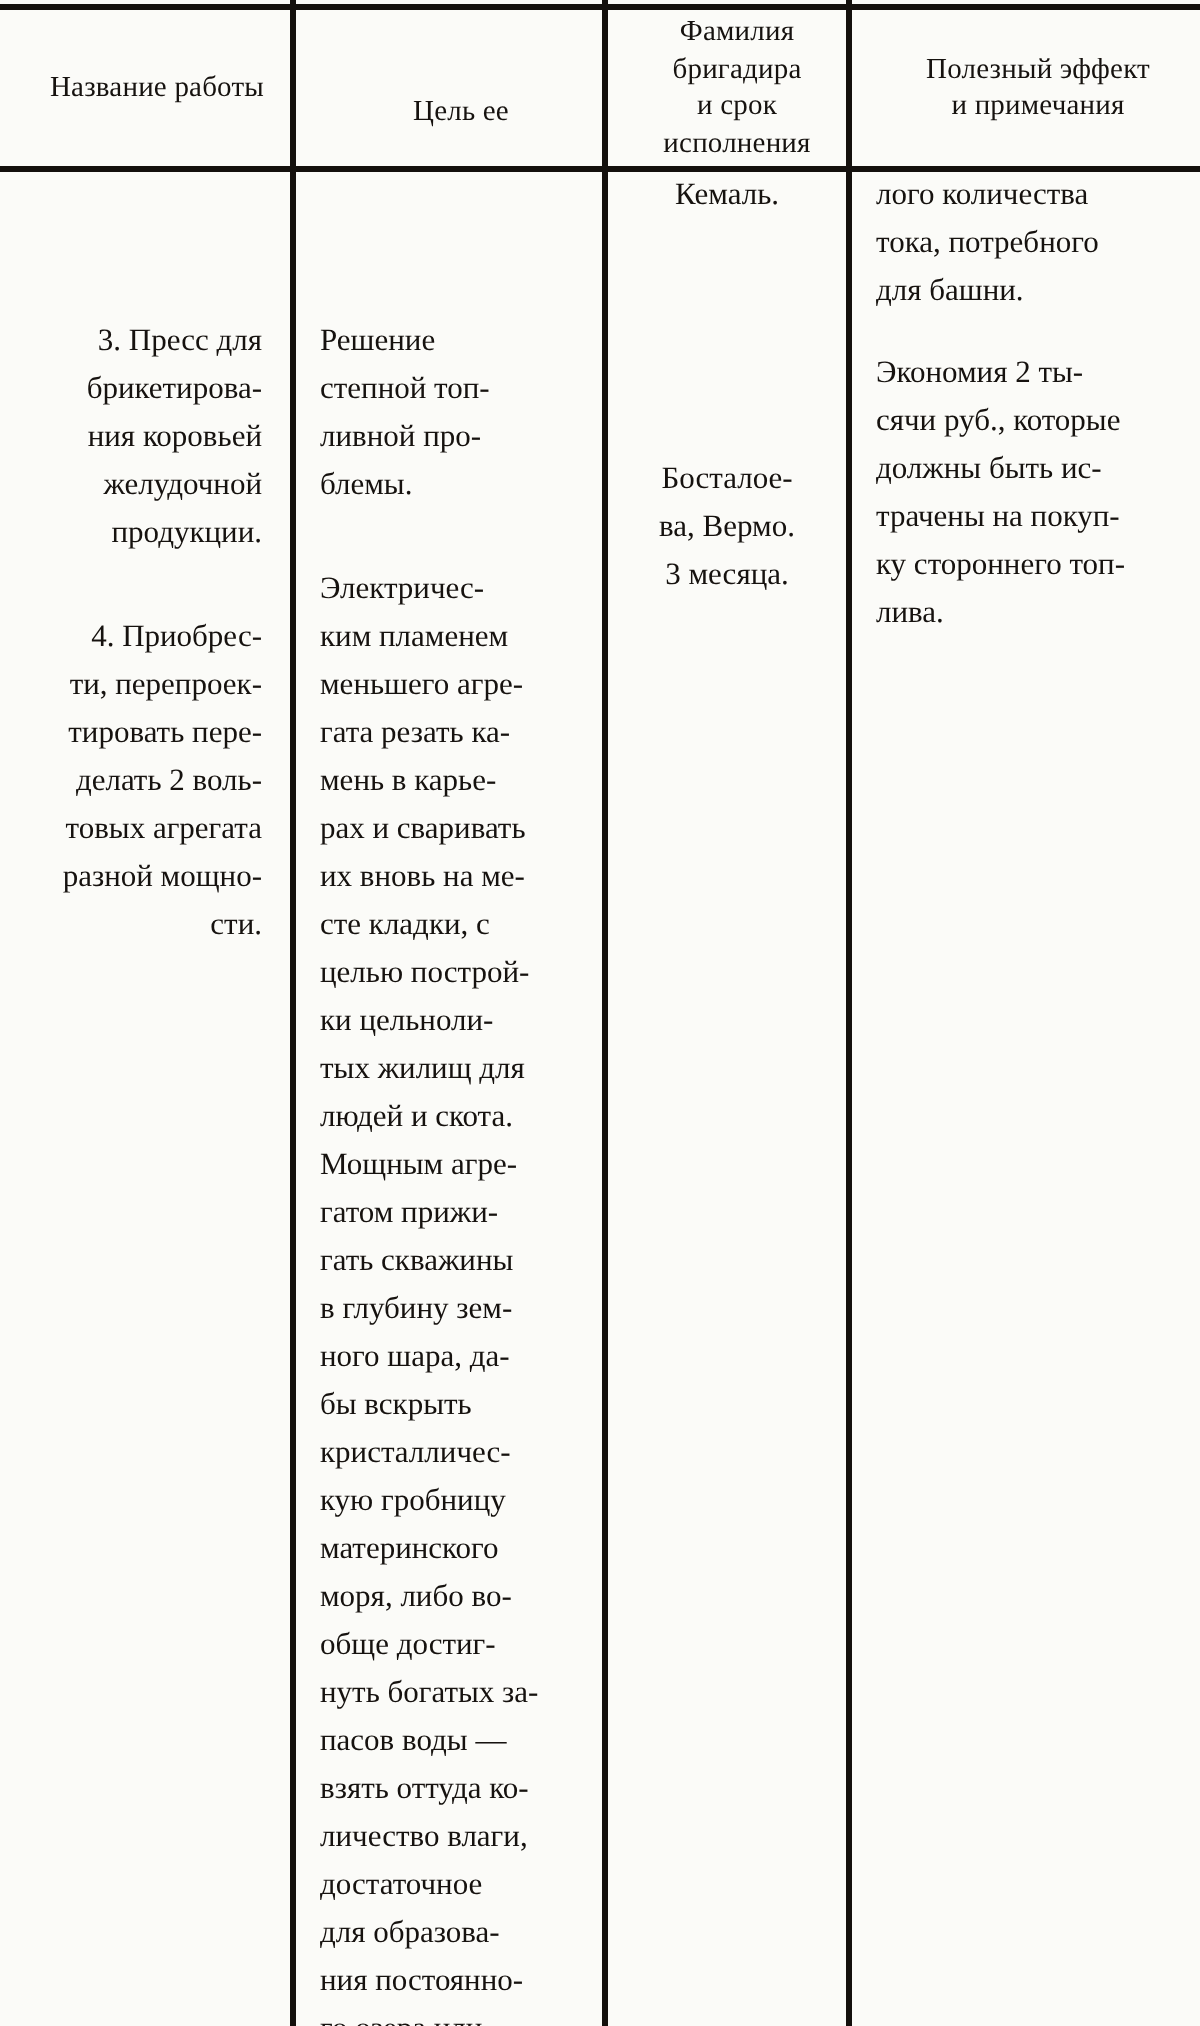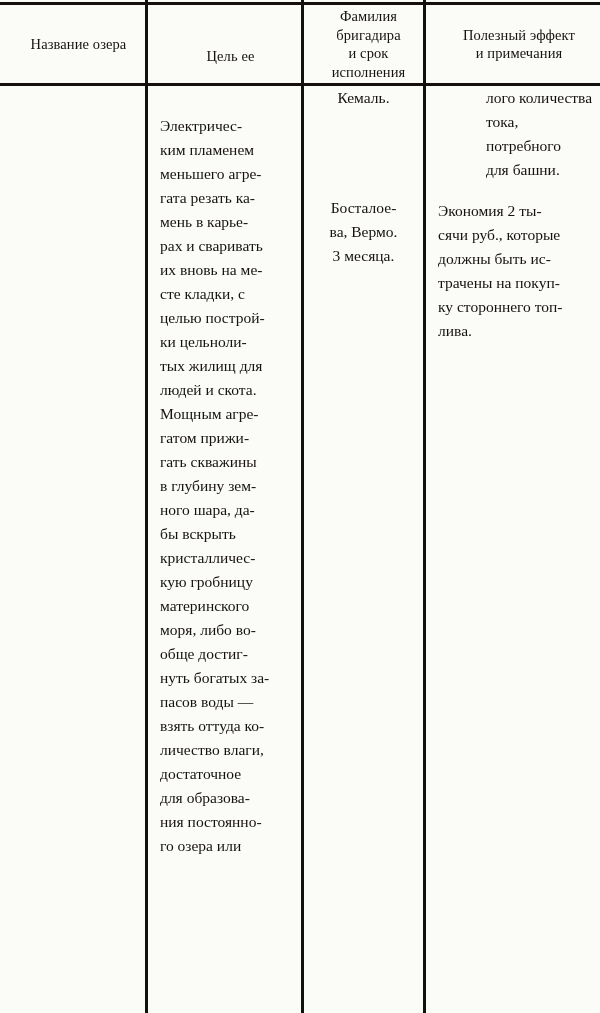--- a/index.html
+++ b/index.html
@@ -120,7 +120,7 @@
 
   <div class="thead">
     <div class="th th-1">
-      <span>Название озера</span>
+      <span>Название работы</span>
     </div>
     <div class="th th-2">
       <span>Цель ее</span>

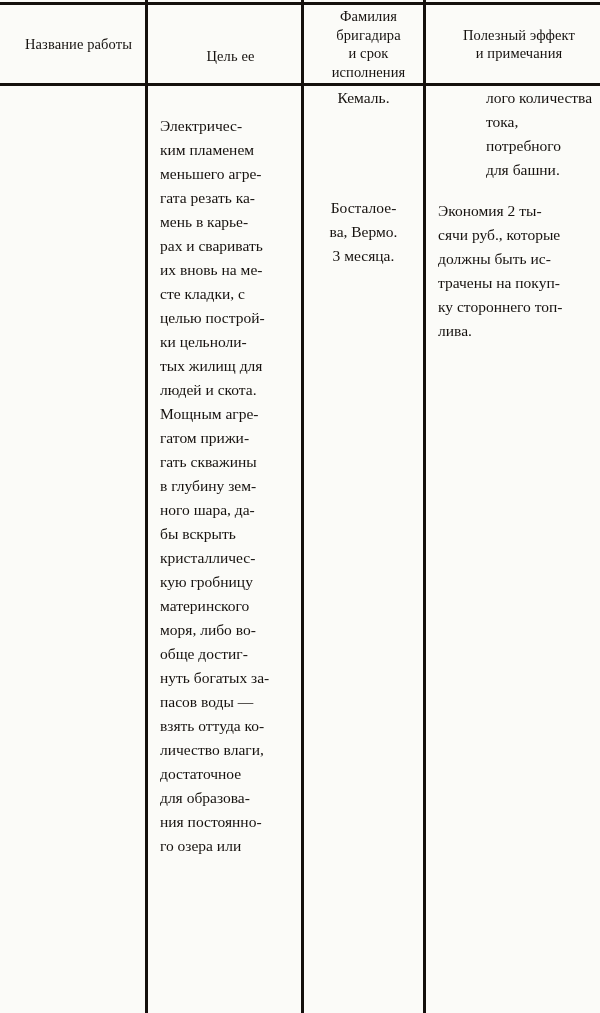--- a/index.html
+++ b/index.html
@@ -102,7 +102,7 @@
   .col-3 .cell-a { }
   .col-3 .cell-b { margin-top: 86px; }
 
-  .col-4 .cell-a { margin-top: 0px; margin-left: 48px; }
+  .col-4 .cell-a { margin-top: 0px; }
   .col-4 .cell-b { margin-top: 17px; }
   .col-4 .cell-c { margin-top: 4px; }
 </style>

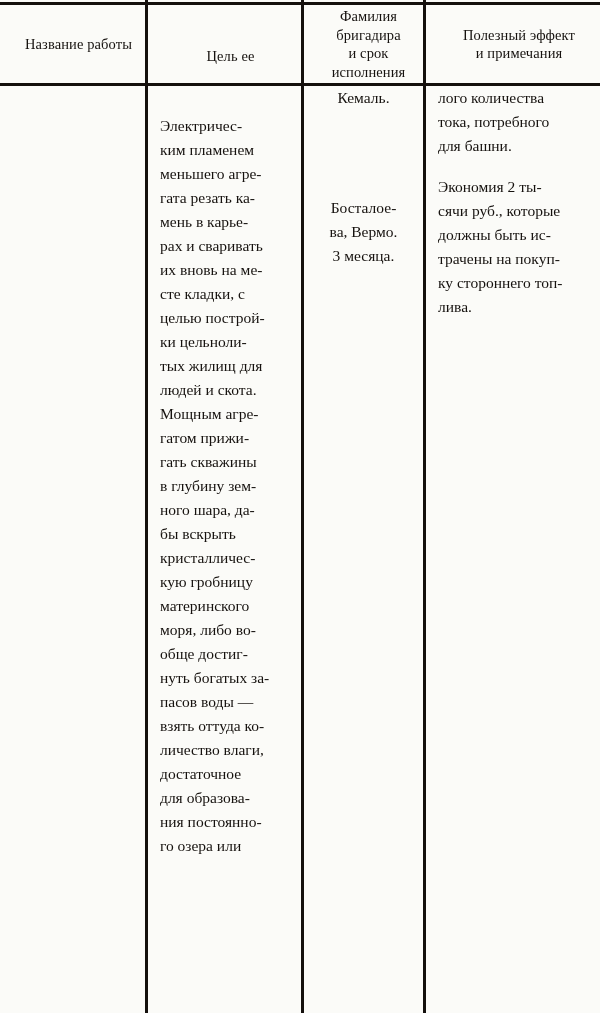--- a/index.html
+++ b/index.html
@@ -139,6 +139,20 @@
 
   <div class="tbody">
 
+    <div class="col col-1">
+      <div class="cell cell-a">3. Пресс для
+брикетирова-
+ния коровьей
+желудочной
+продукции.</div>
+      <div class="cell cell-b">4. Приобрес-
+ти, перепроек-
+тировать пере-
+делать 2 воль-
+товых агрегата
+разной мощно-
+сти.</div>
+    </div>
 
     <div class="col col-2">
       <div class="cell cell-b">Электричес-

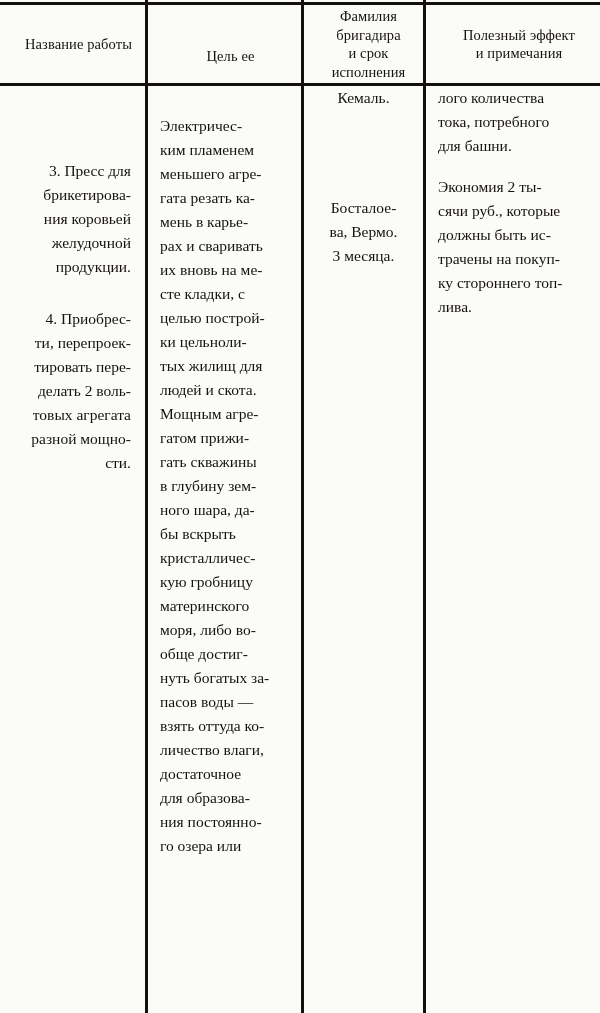--- a/index.html
+++ b/index.html
@@ -155,6 +155,10 @@
     </div>
 
     <div class="col col-2">
+      <div class="cell cell-a">Решение
+степной топ-
+ливной про-
+блемы.</div>
       <div class="cell cell-b">Электричес-
 ким пламенем
 меньшего агре-

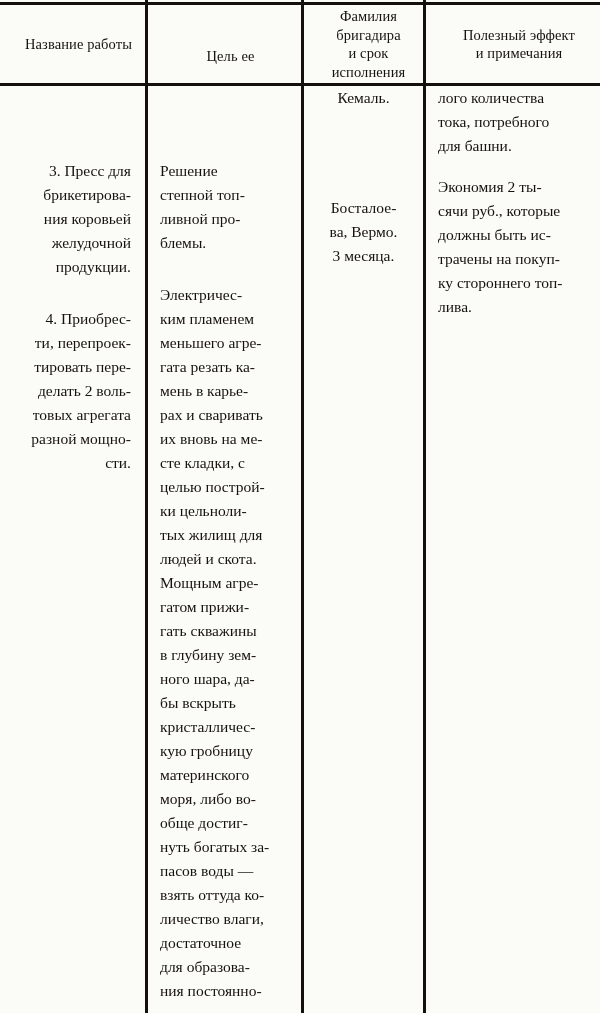--- a/index.html
+++ b/index.html
@@ -100,7 +100,7 @@
   .col-2 .cell-b { margin-top: 28px; }
 
   .col-3 .cell-a { }
-  .col-3 .cell-b { margin-top: 86px; }
+  .col-3 .cell-b { margin-top: 118px; }
 
   .col-4 .cell-a { margin-top: 0px; }
   .col-4 .cell-b { margin-top: 17px; }

